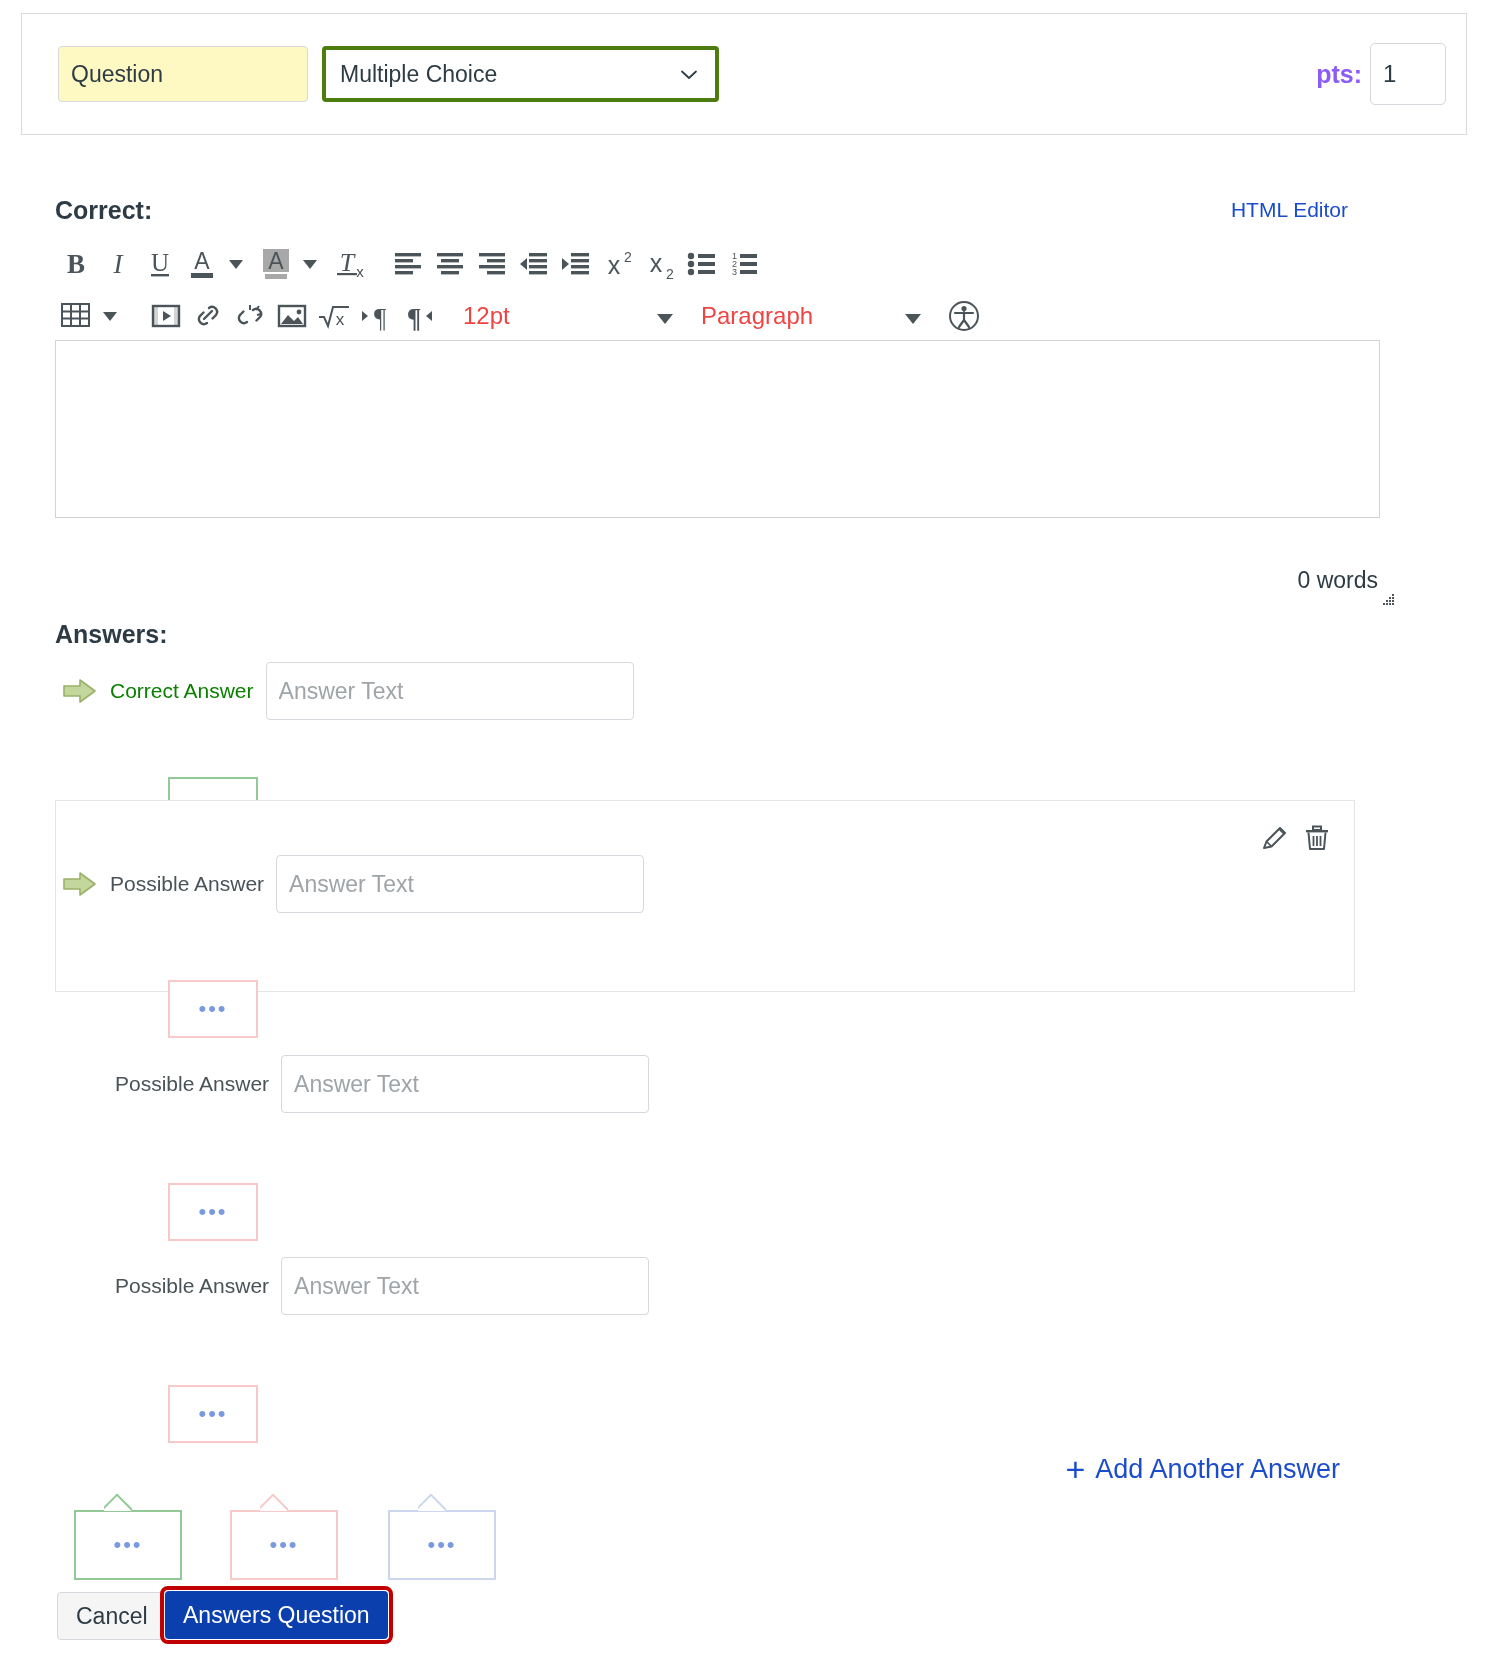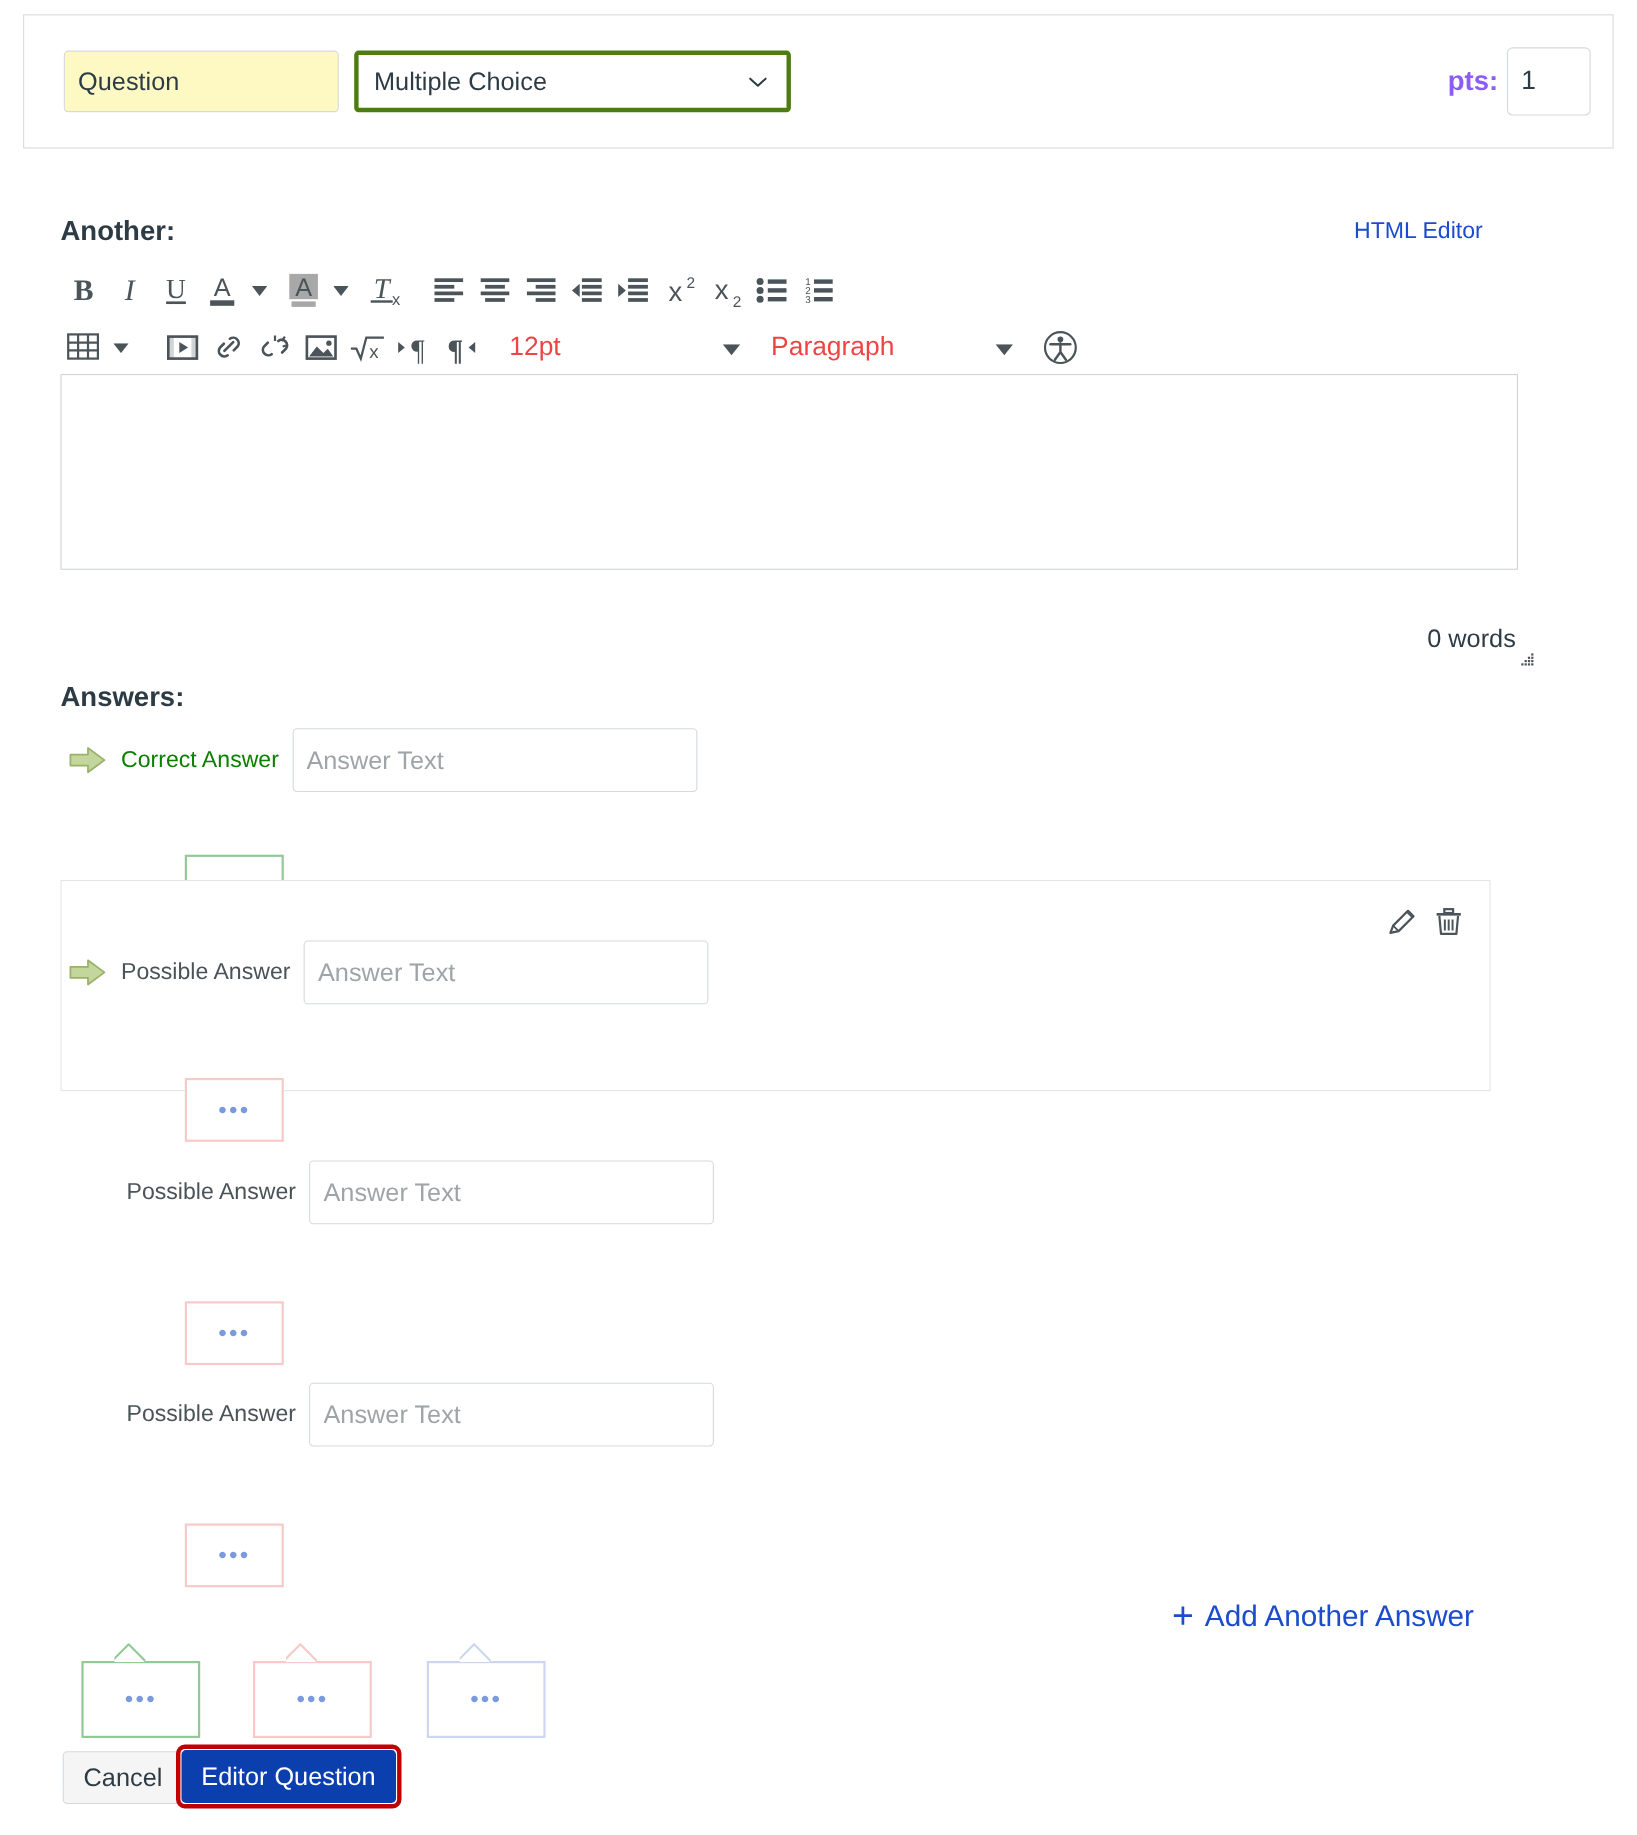--- a/index.html
+++ b/index.html
@@ -335,7 +335,7 @@
     </div>
   </div>
 
-  <div class="question-label">Another:</div>
+  <div class="question-label">Correct:</div>
   <a class="html-editor-link">HTML Editor</a>
 
   <div class="toolbar">

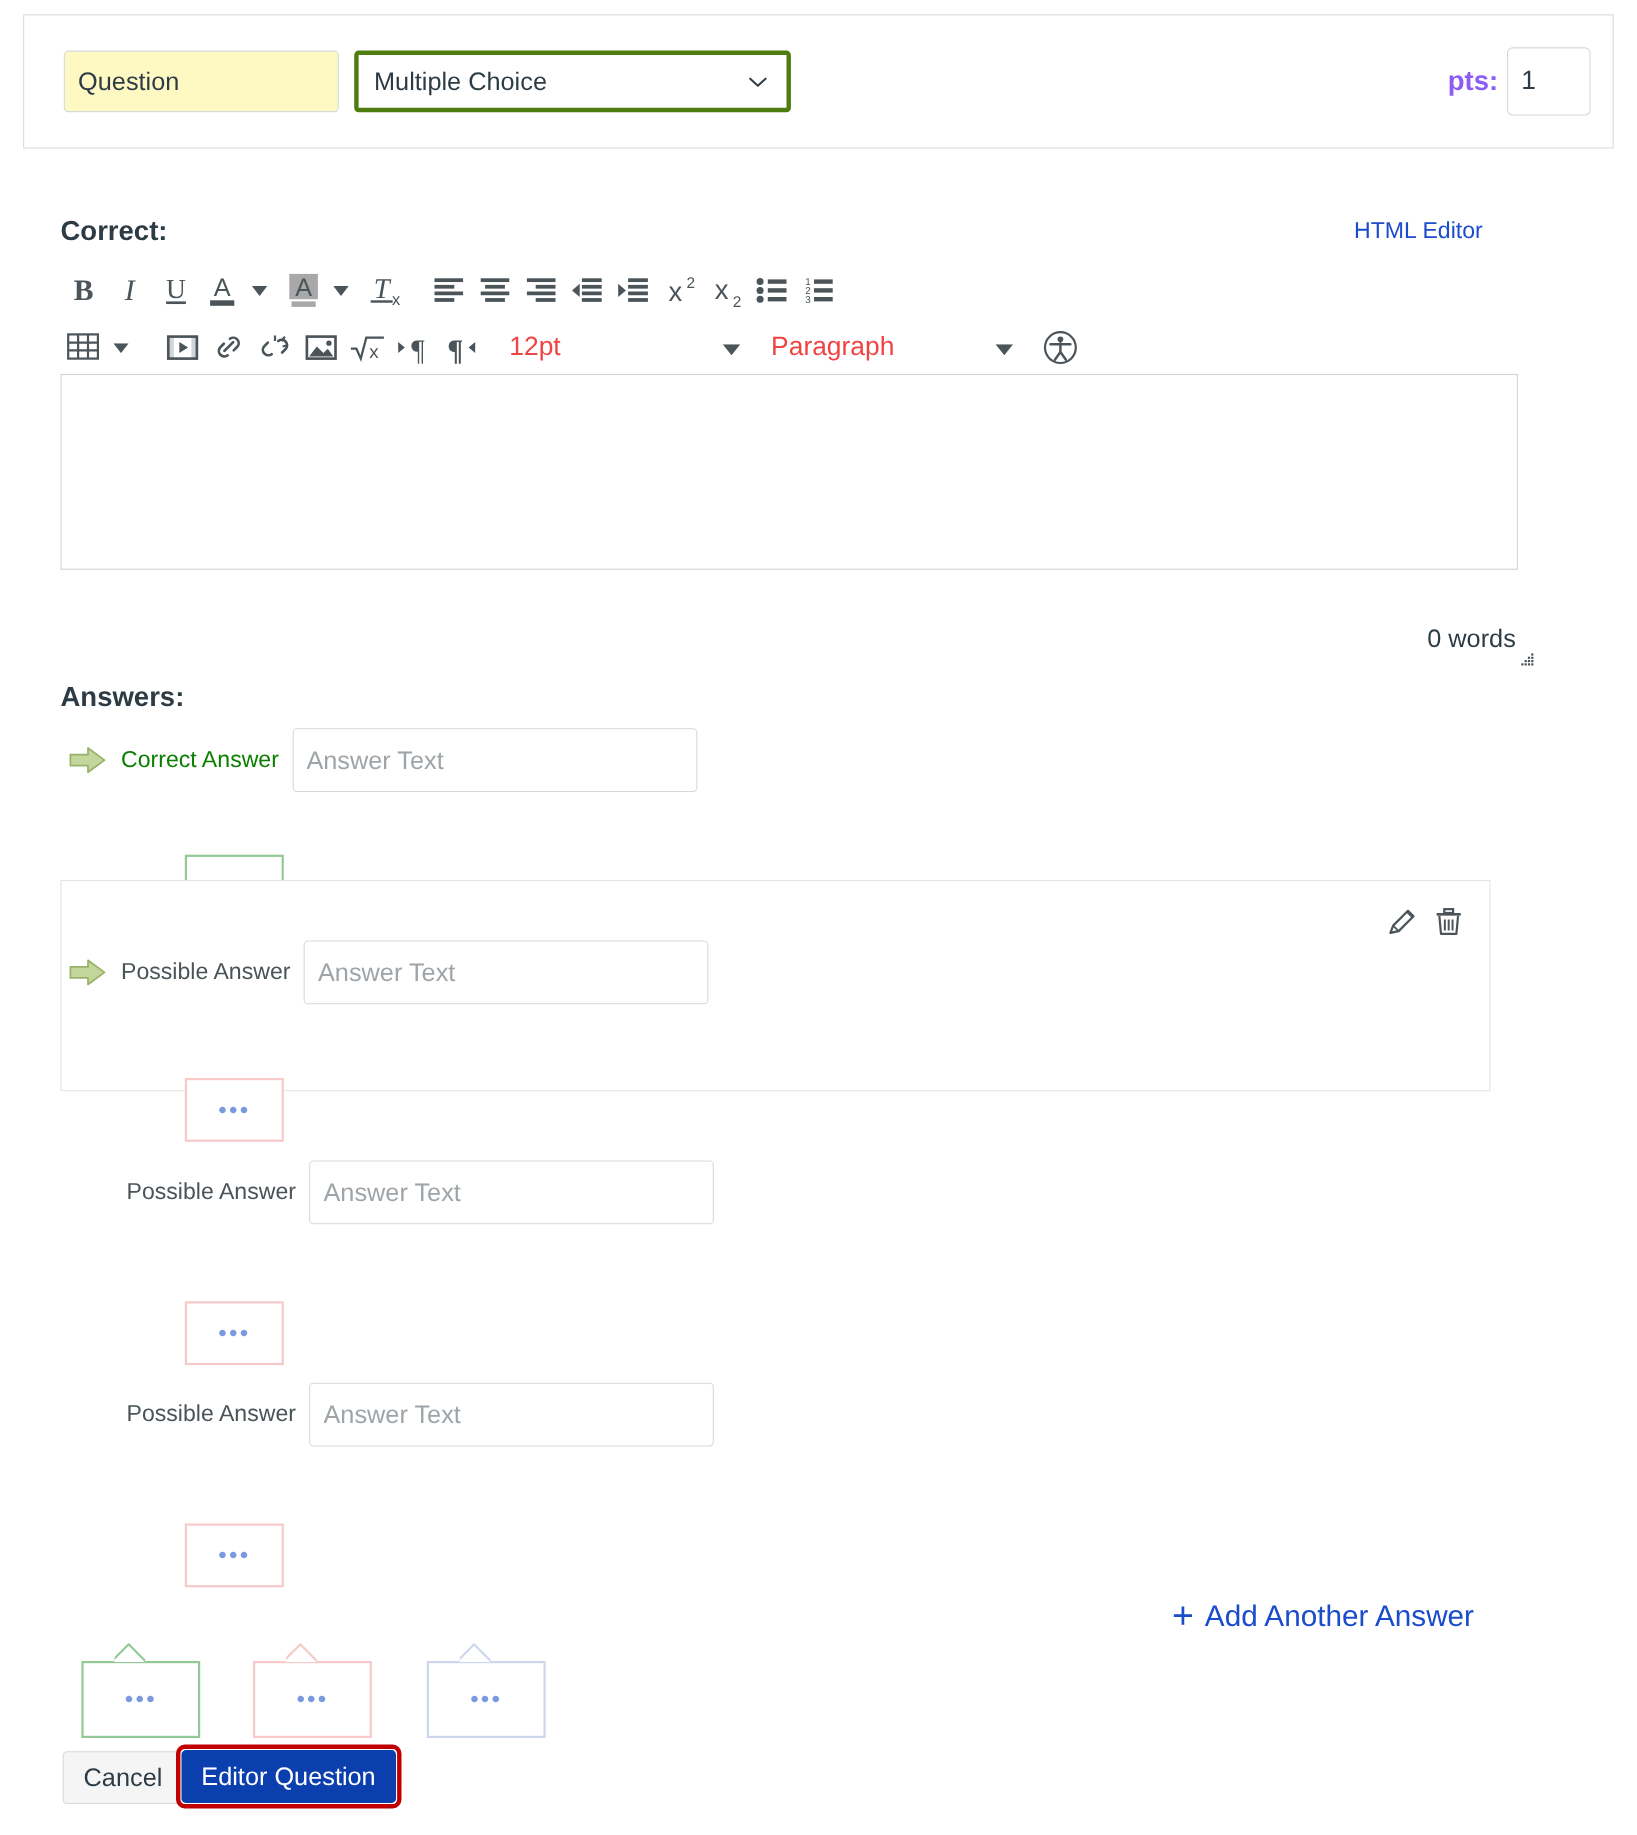--- a/index.html
+++ b/index.html
@@ -673,7 +673,7 @@
 
   <button class="btn-cancel">Cancel</button>
   <div class="btn-update-wrap">
-    <button class="btn-update">Editor Question</button>
+    <button class="btn-update">Answers Question</button>
   </div>
 
 </div>

